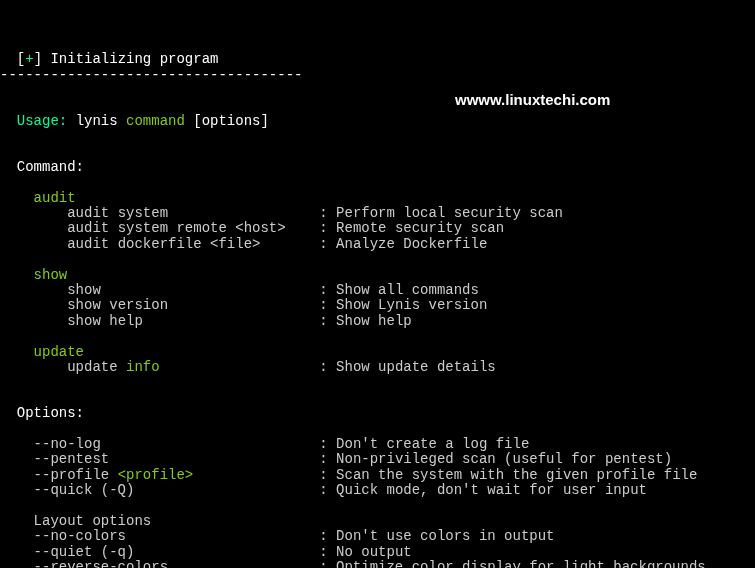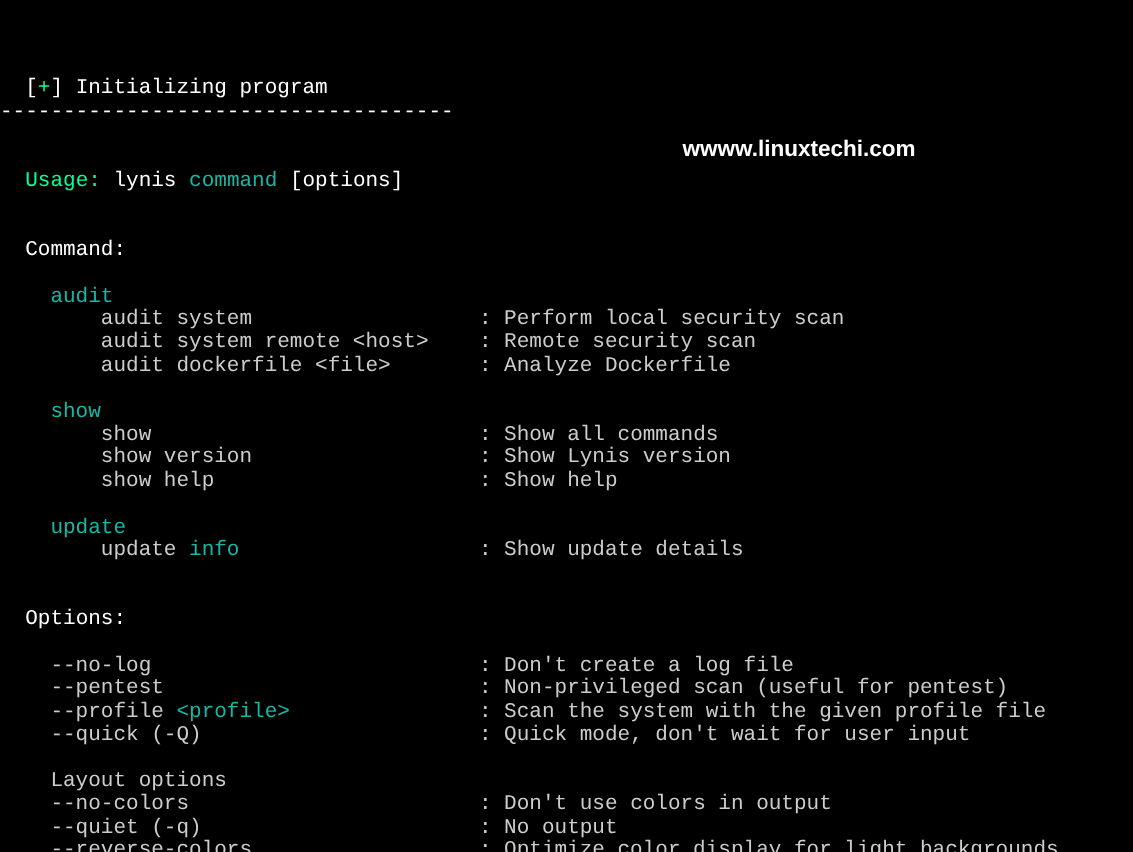--- a/index.html
+++ b/index.html
@@ -18,7 +18,7 @@
   .container { padding: 6px 0 0 0; }
   .white  { color: #ffffff; }
   .green  { color: #00ff99; }
-  .teal   { color: #14b8a6; }
+  .teal   { color: #84cc16; }
   .watermark {
     position: absolute;
     left: 455px;

